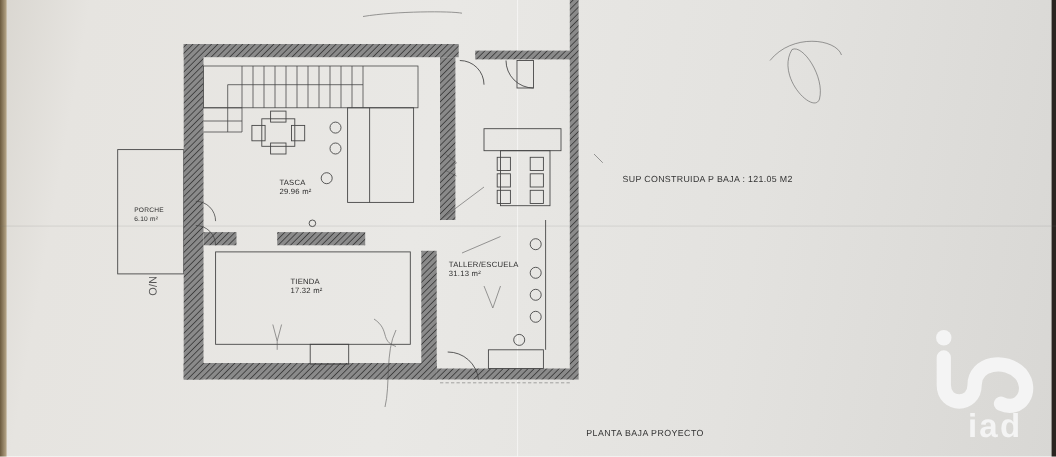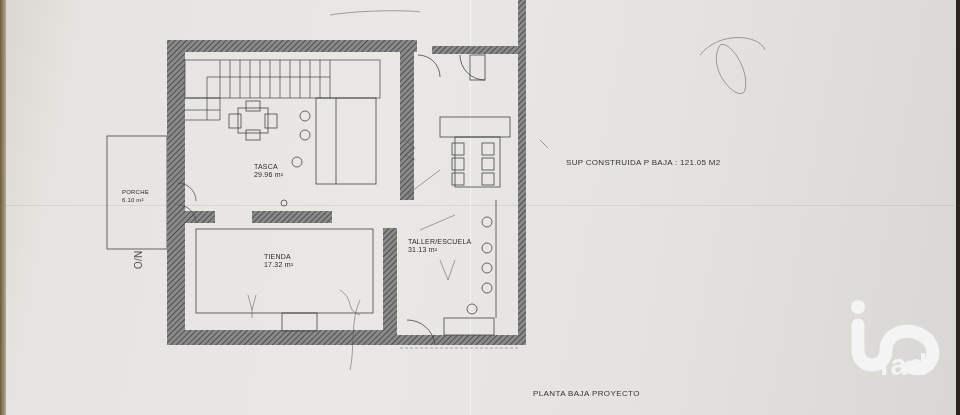--- a/index.html
+++ b/index.html
@@ -17,7 +17,7 @@
   .sup { position:absolute; font-size:8px; color:#333; letter-spacing:0.3px; }
   .title { position:absolute; font-size:8px; color:#333; letter-spacing:0.4px; }
   .logo { position:absolute; left:838px; top:295px; width:110px; height:105px; }
-  .logo-text { position:absolute; left:880px; top:348px; font-size:30px; font-weight:bold; color:#f4f4f4; letter-spacing:2px; }
+  .logo-text { position:absolute; left:880px; top:371px; font-size:30px; font-weight:bold; color:#f4f4f4; letter-spacing:2px; }
 </style>
 </head>
 <body>

